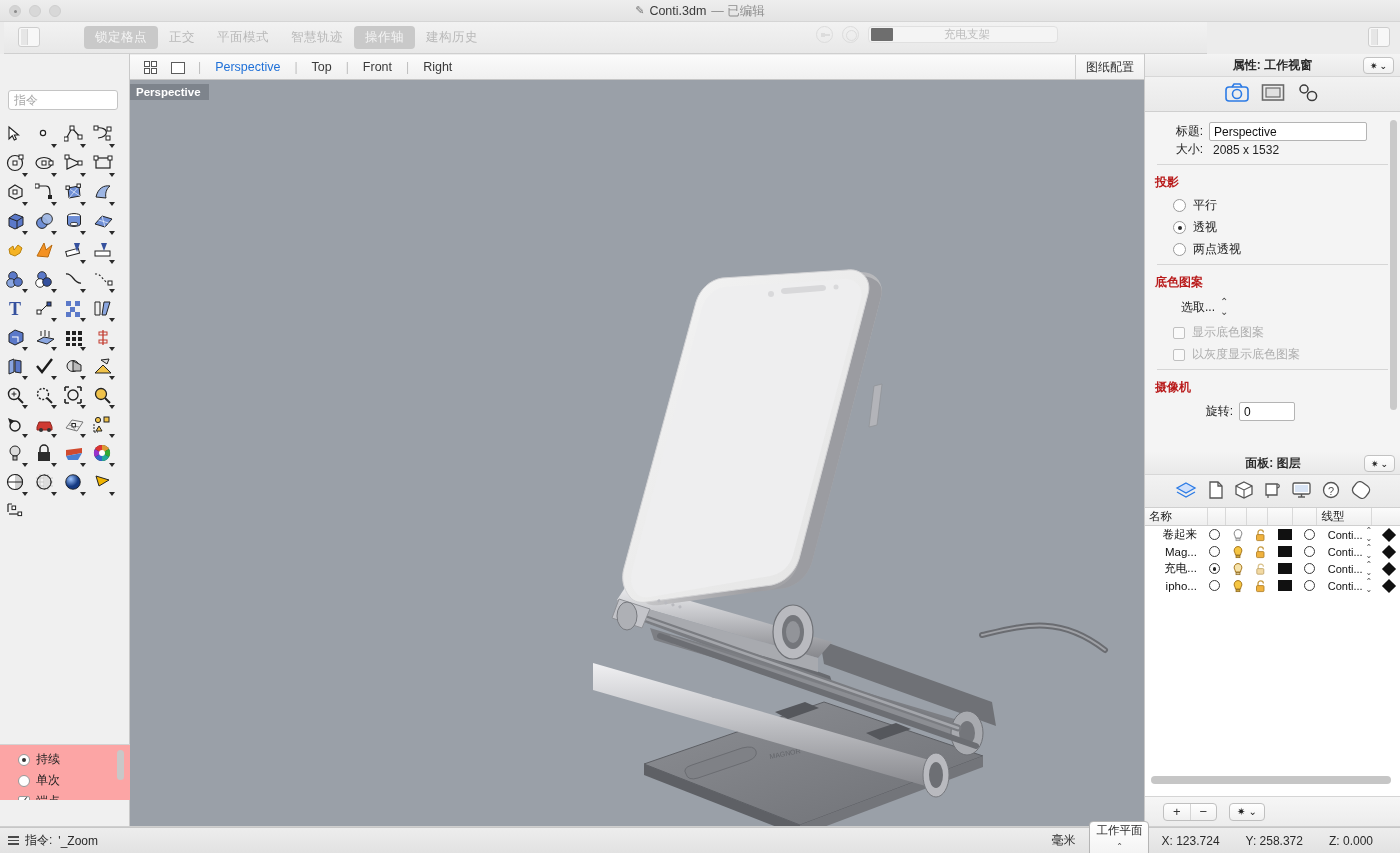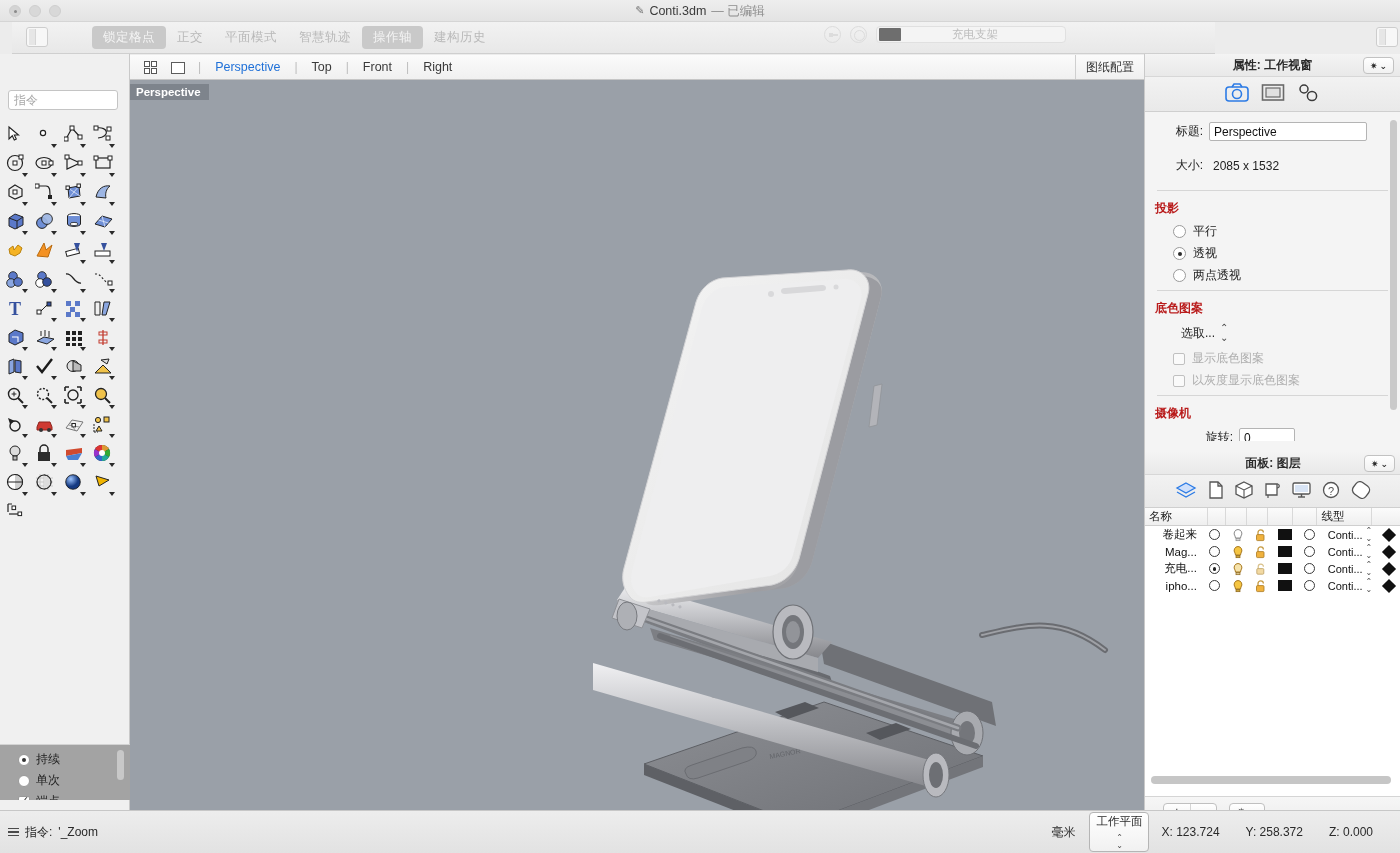--- a/index.html
+++ b/index.html
@@ -32,7 +32,7 @@
 
   
   .toolbar {
-    position:absolute; left:12px; top:22px; width:1203px; height:32px;
+    position:absolute; left:4px; top:22px; width:1203px; height:32px;
     background:linear-gradient(#f2f2f2,#e8e8e8);
     border-bottom:1px solid #cfcfcf;
   }

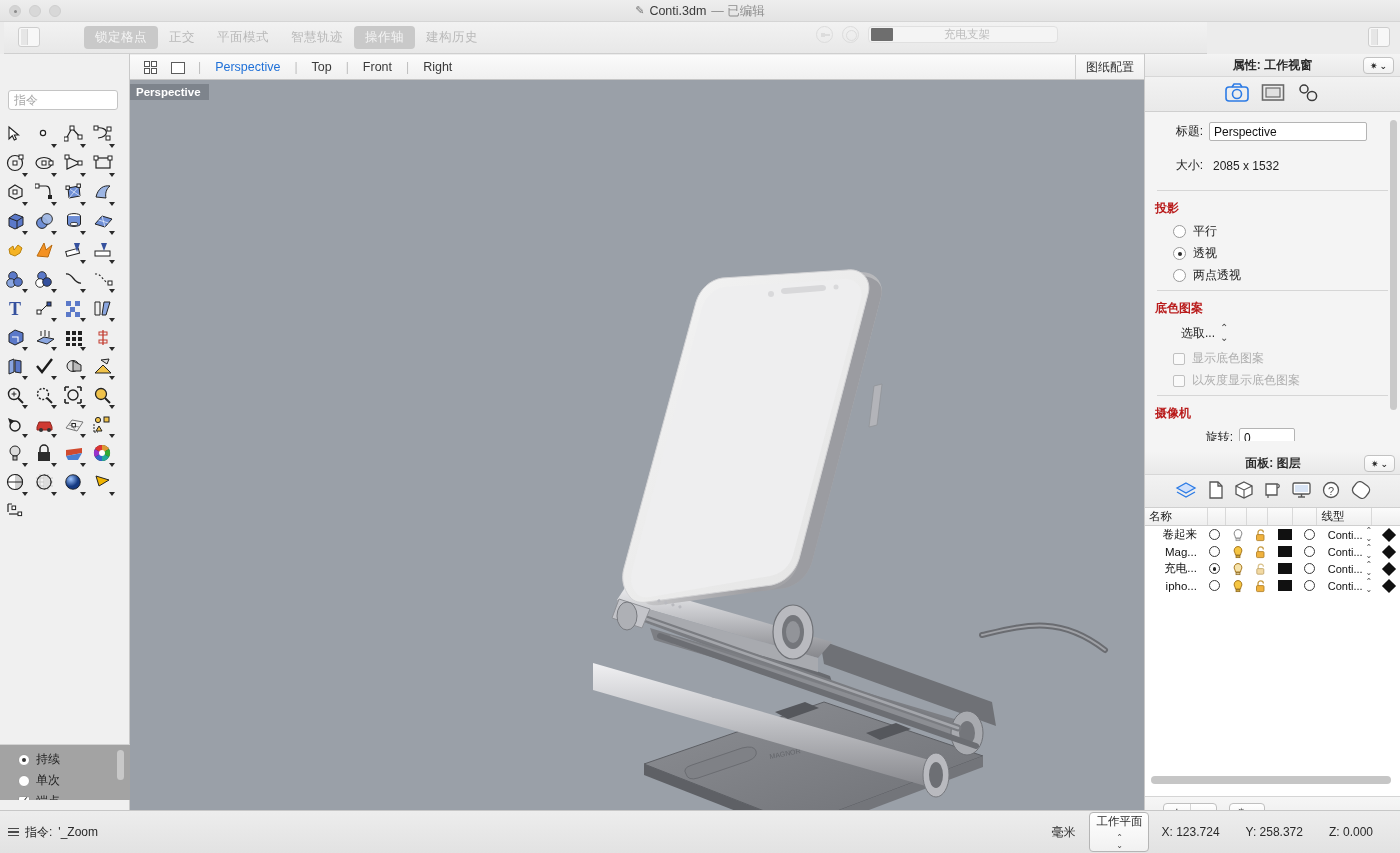--- a/index.html
+++ b/index.html
@@ -153,7 +153,7 @@
     display:flex; align-items:center; justify-content:center; gap:12px;
   }
   .propbody { position:relative; height:329px; background:#f4f4f4; padding:10px 0 0 0; overflow:hidden; }
-  .prow { display:flex; align-items:center; margin-bottom:16px; padding-left:10px; }
+  .prow { display:flex; align-items:center; margin-bottom:0; padding-left:10px; }
   .plabel { font-size:12px; color:#1c1c1c; text-align:right; }
   .pinput {
     border:1px solid #b4b4b4; border-radius:2px; background:#fff; height:19px;

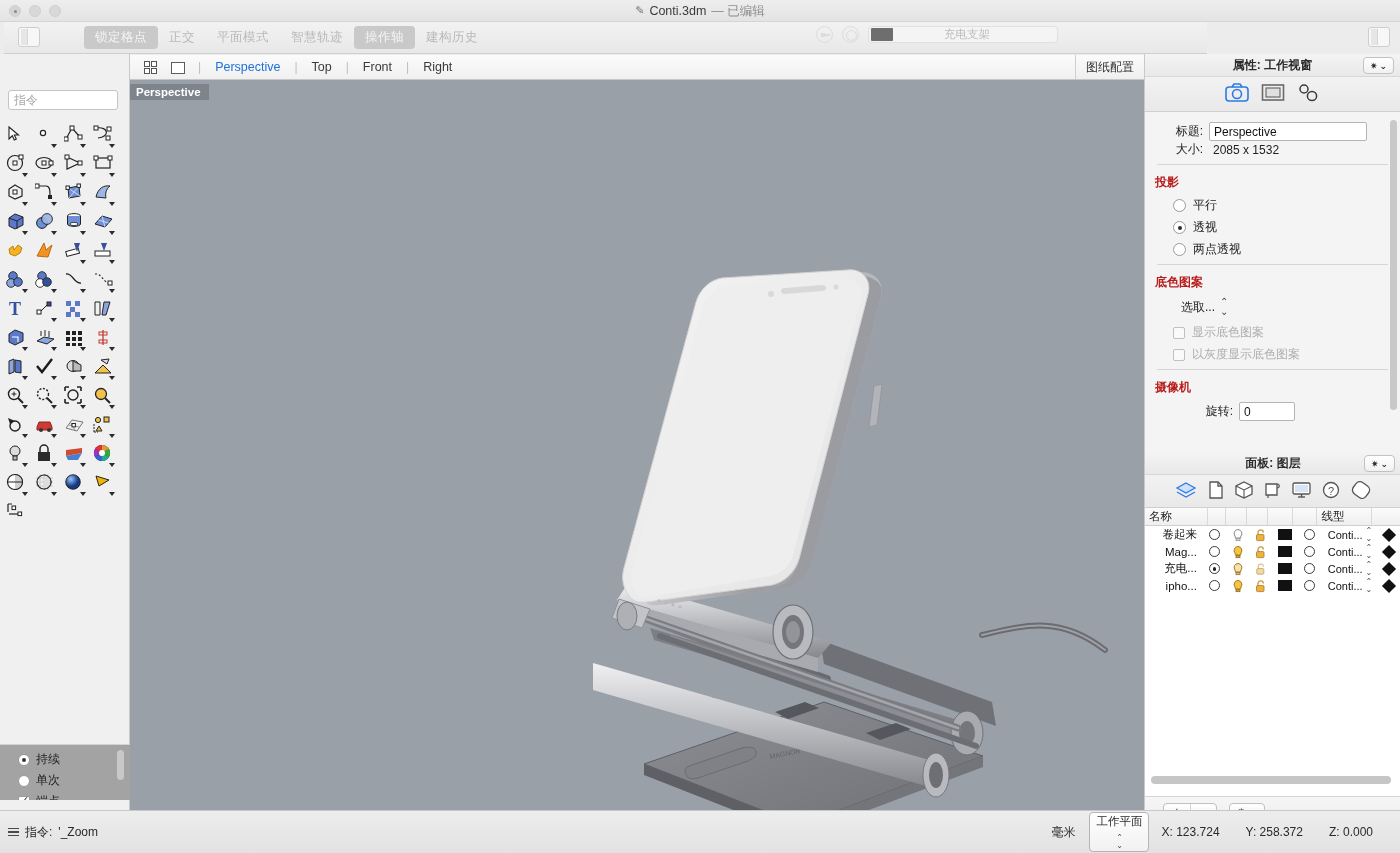--- a/index.html
+++ b/index.html
@@ -125,7 +125,7 @@
   
   .opts {
     position:absolute; left:0; bottom:26px; width:130px; height:56px;
-    background:#a3a3a3; border-top:1px solid #d3d3d3; padding:6px 0 0 18px;
+    background:#fca5a5; border-top:1px solid #d3d3d3; padding:6px 0 0 18px;
     overflow:hidden;
   }
   .opt-row { display:flex; align-items:center; gap:6px; margin-bottom:4px; font-size:12px; color:#222; }

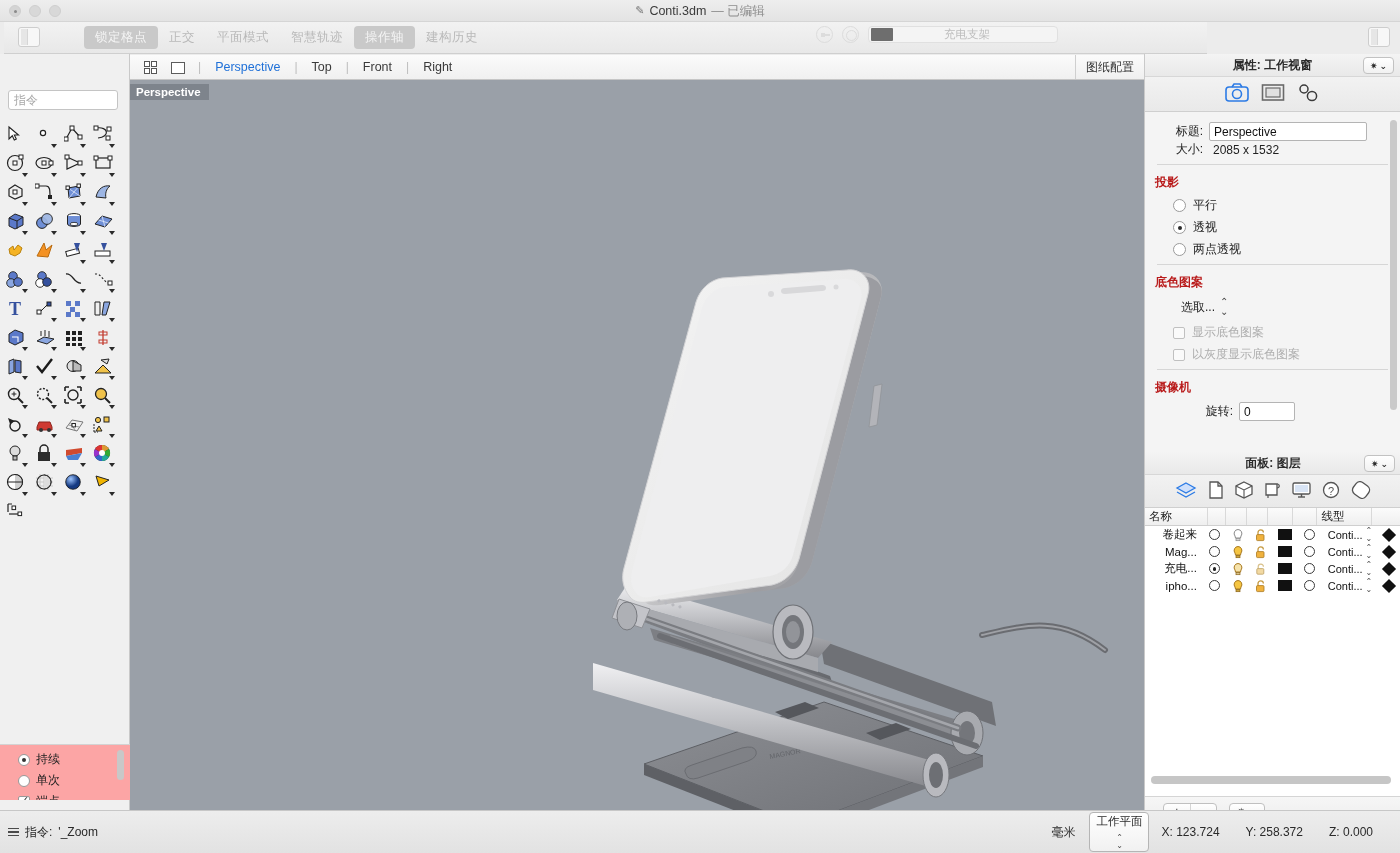--- a/index.html
+++ b/index.html
@@ -199,7 +199,7 @@
 
   
   .statusbar {
-    position:absolute; left:0; bottom:0; width:1400px; height:43px;
+    position:absolute; left:0; bottom:0; width:1400px; height:26px;
     background:linear-gradient(#ededed,#e2e2e2); border-top:1px solid #c7c7c7;
     display:flex; align-items:center; font-size:12px; color:#2a2a2a;
   }

